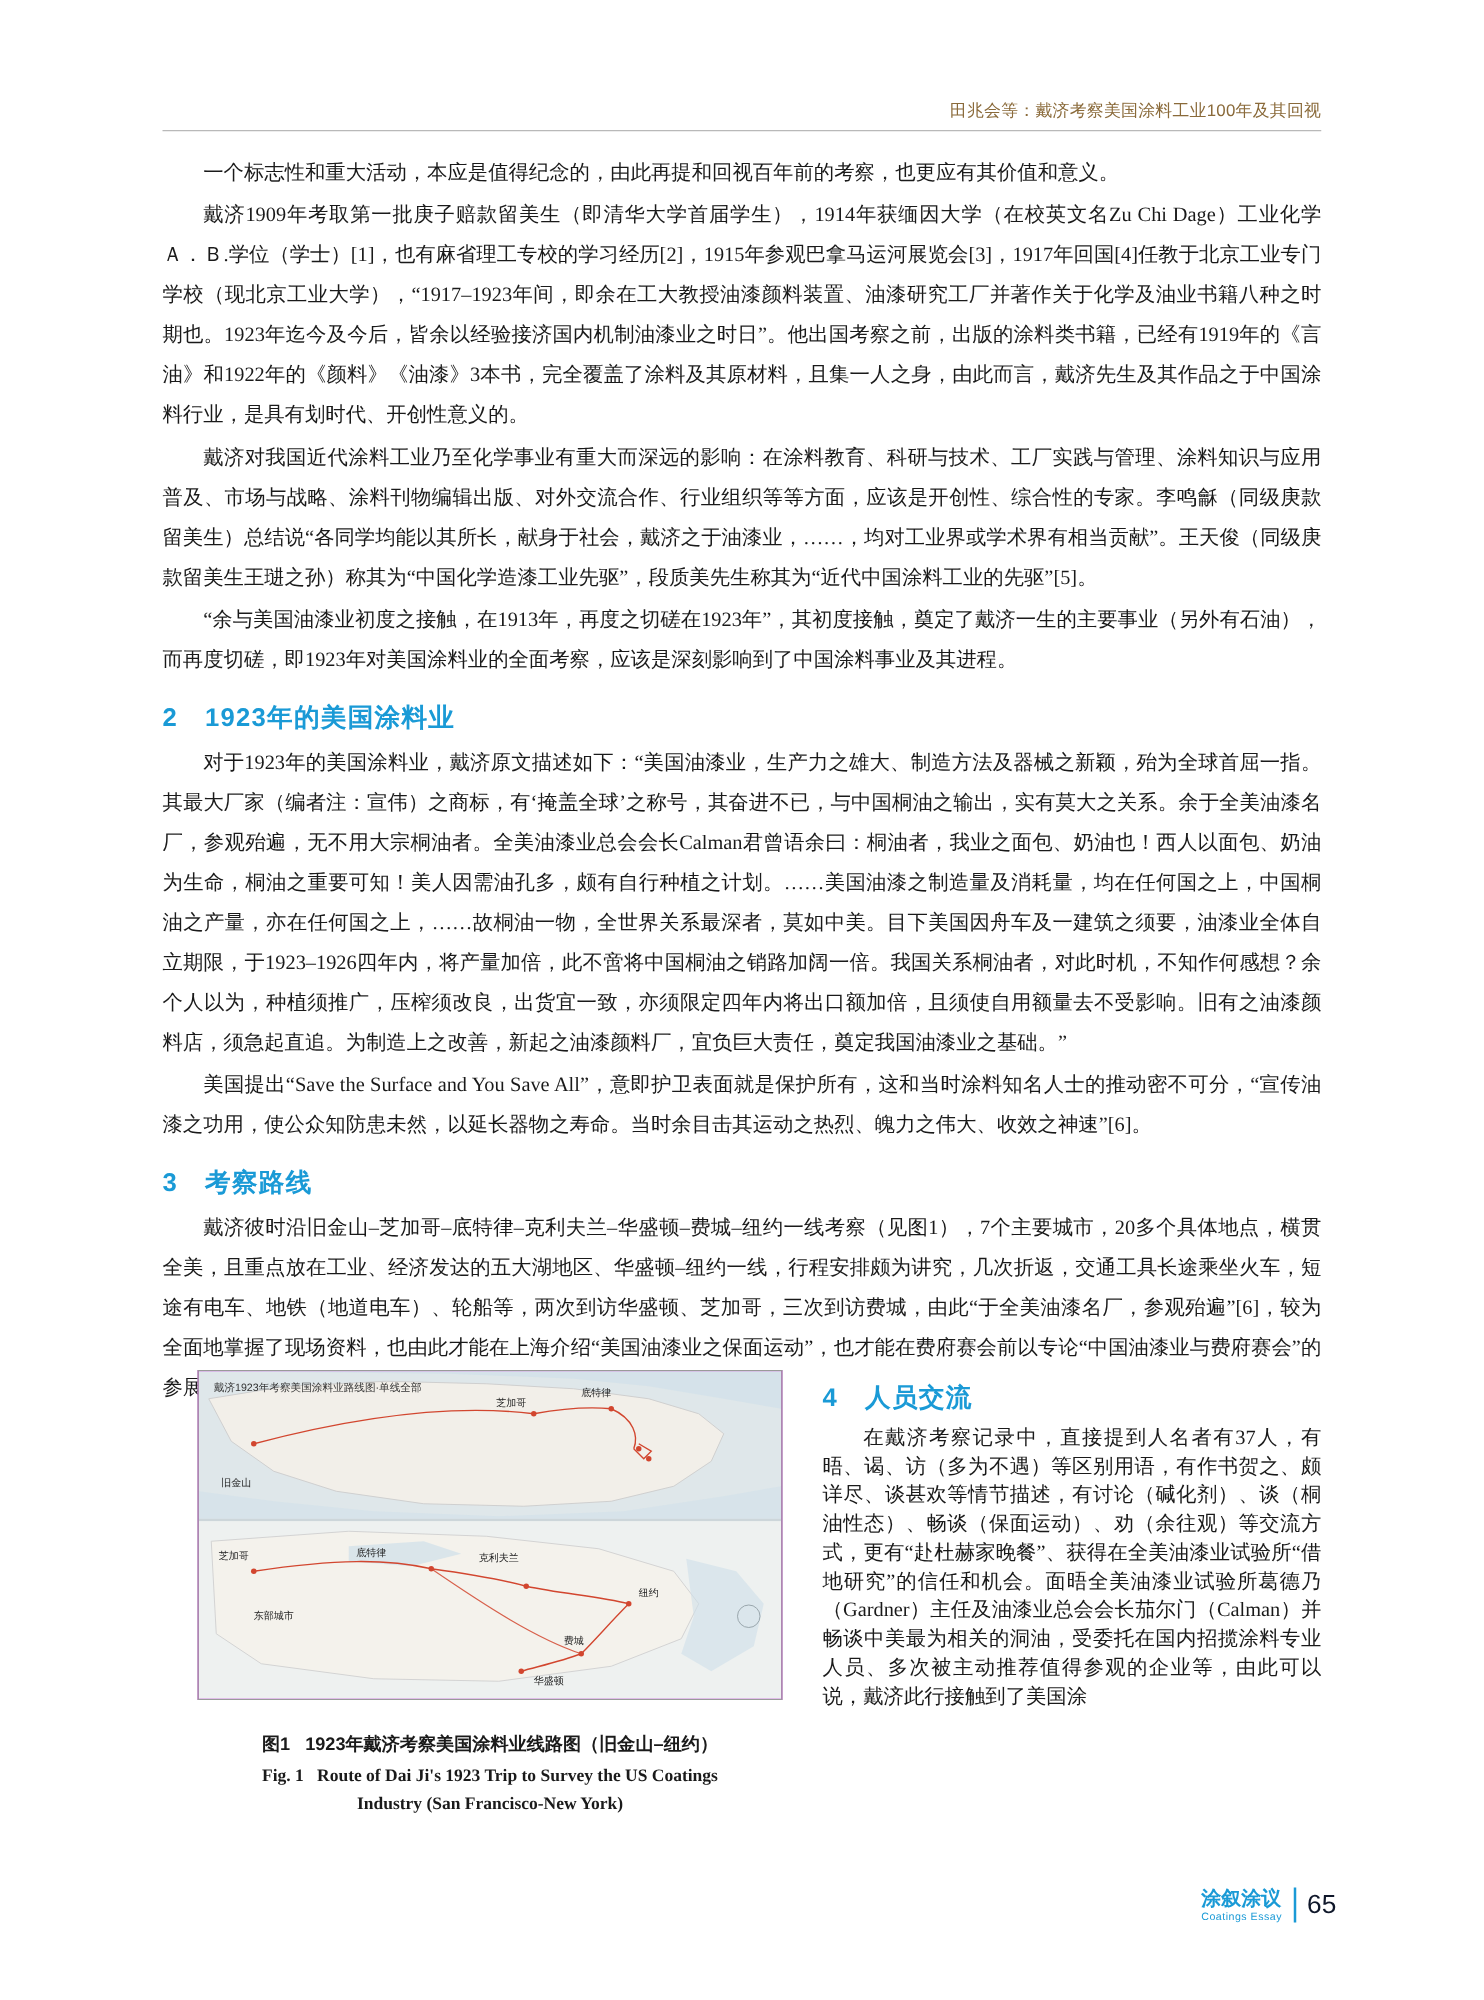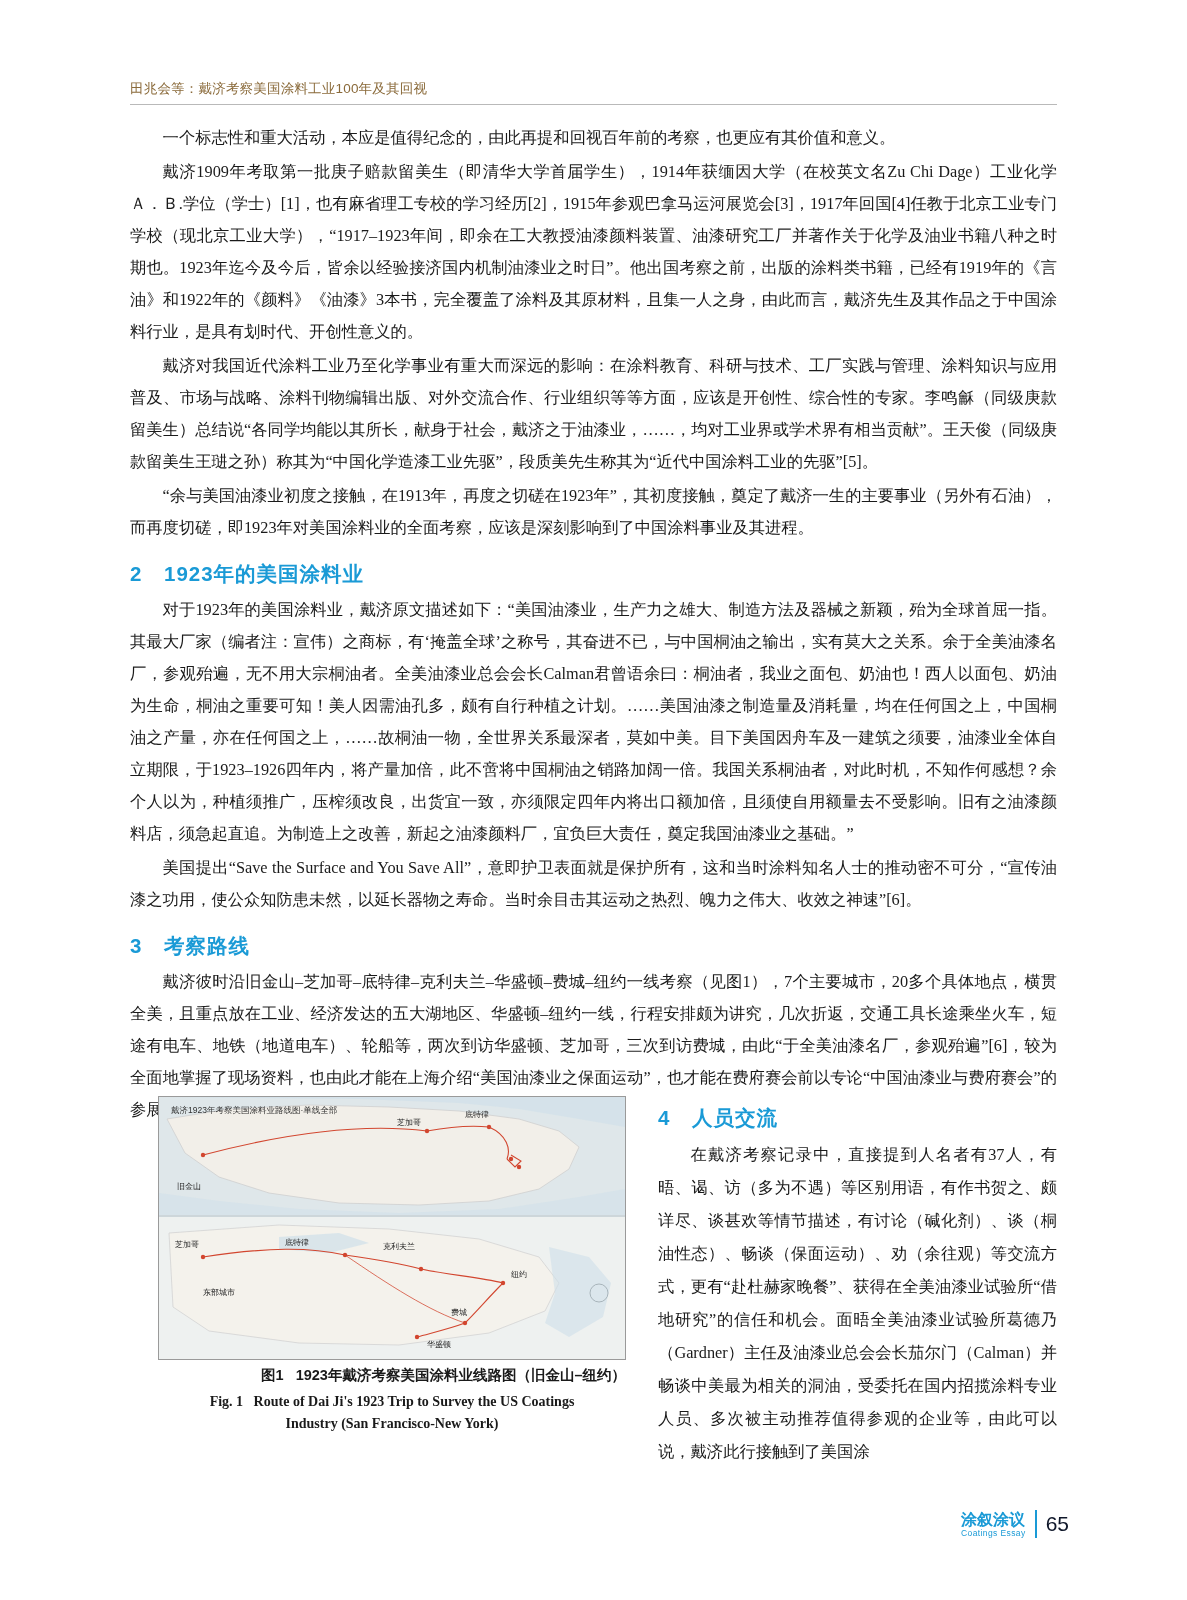--- a/index.html
+++ b/index.html
@@ -28,7 +28,7 @@
     top: 80px;
     left: 130px;
     right: 130px;
-    text-align: left;
+    text-align: right;
     font-size: 13.5px;
     color: #8a6a3a;
     font-family: "Liberation Sans", "DejaVu Sans", sans-serif;

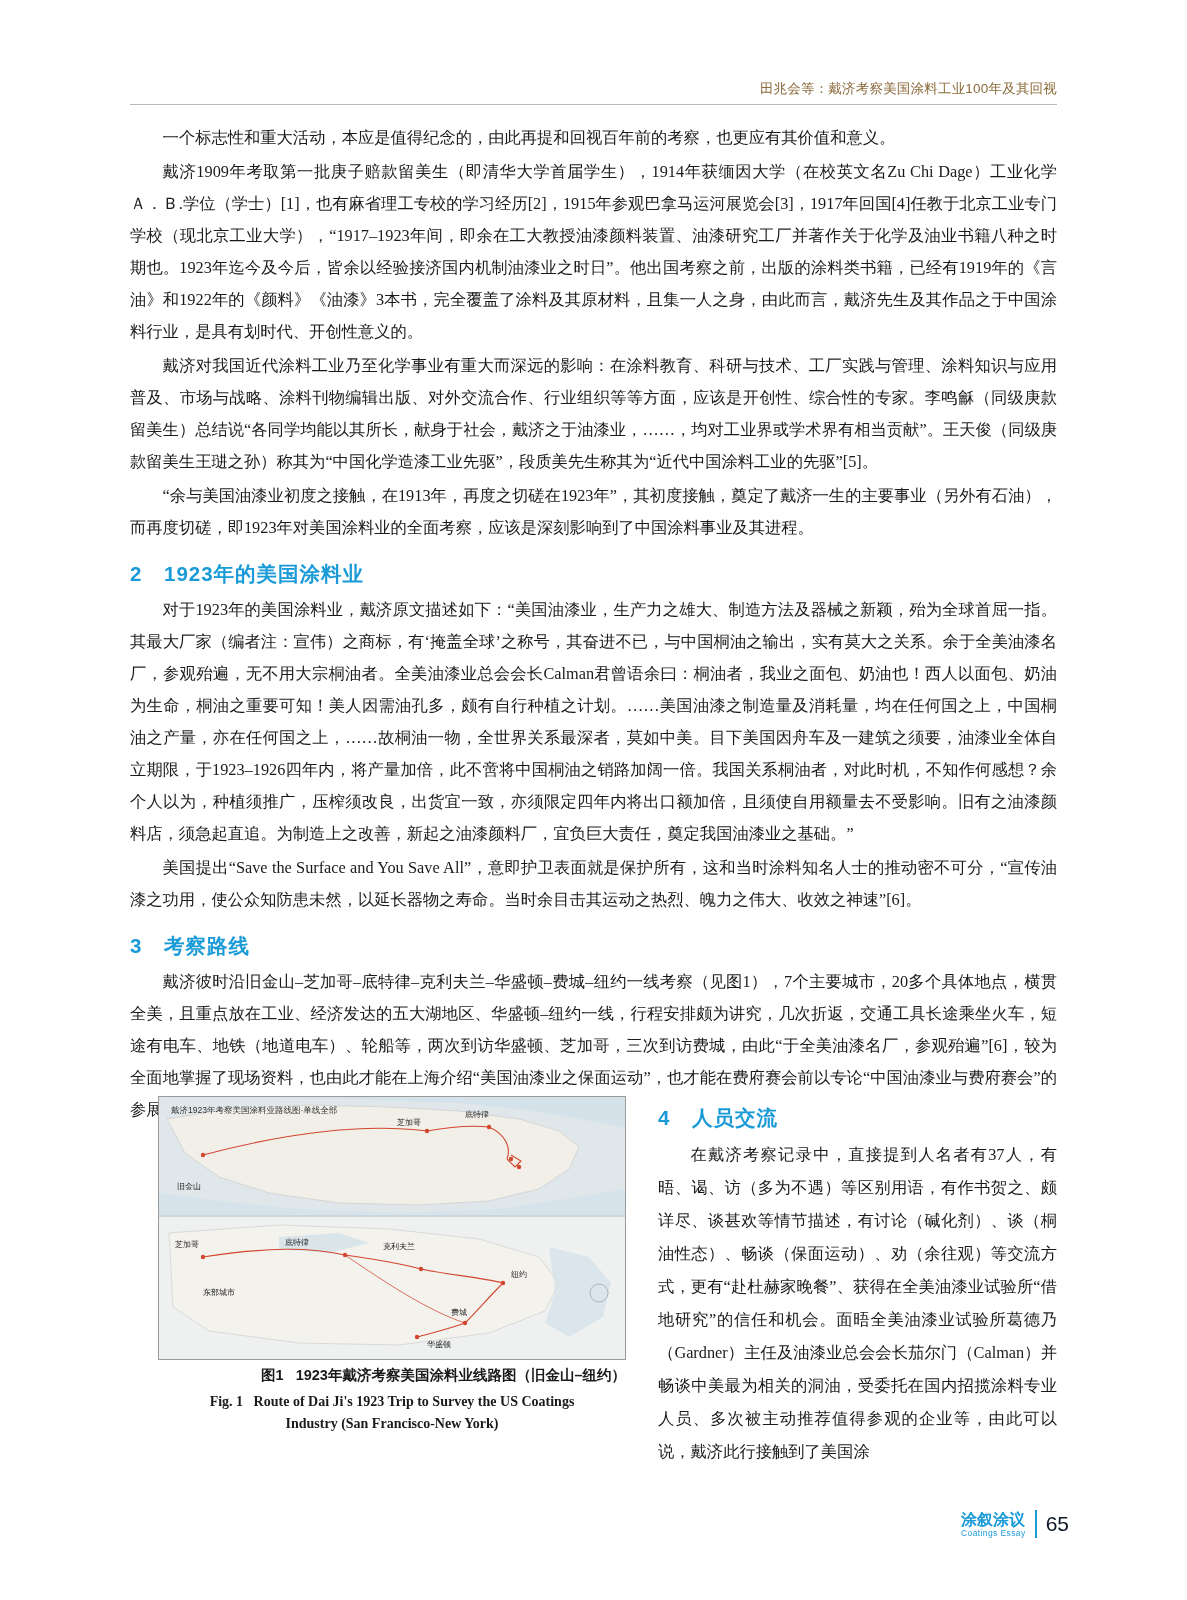--- a/index.html
+++ b/index.html
@@ -117,7 +117,7 @@
   .rightcol h2.sec { margin-top: 0; }
   .rightcol p.para {
     font-size: 16.3px;
-    line-height: 33px;
+    line-height: 23px;
   }
   
   .footer {

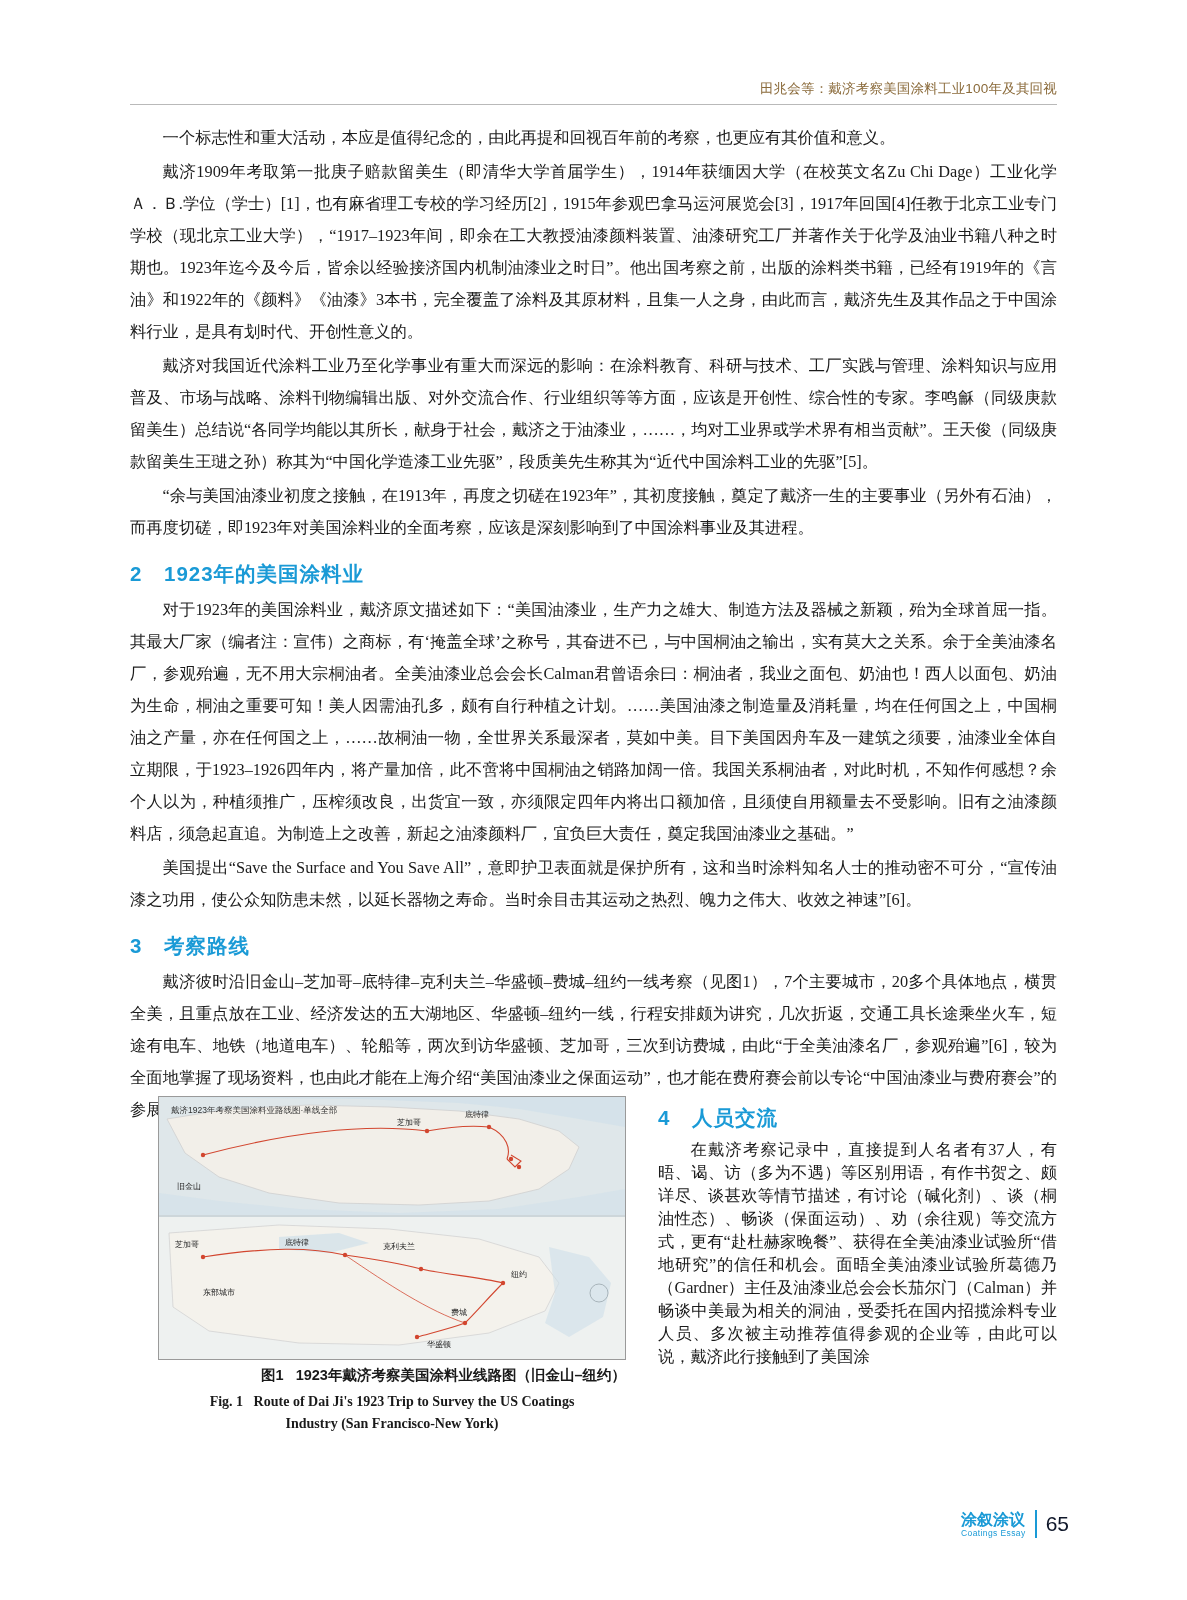--- a/index.html
+++ b/index.html
@@ -93,10 +93,10 @@
     overflow: hidden;
   }
   .mapcap-cn {
-    margin-top: 6px;
+    margin-top: 26px;
     font-size: 14.5px;
     font-weight: bold;
-    text-align: right;
+    text-align: center;
     font-family: "Liberation Sans", "DejaVu Sans", sans-serif;
   }
   .mapcap-cn .lbl { margin-right: 12px; }

